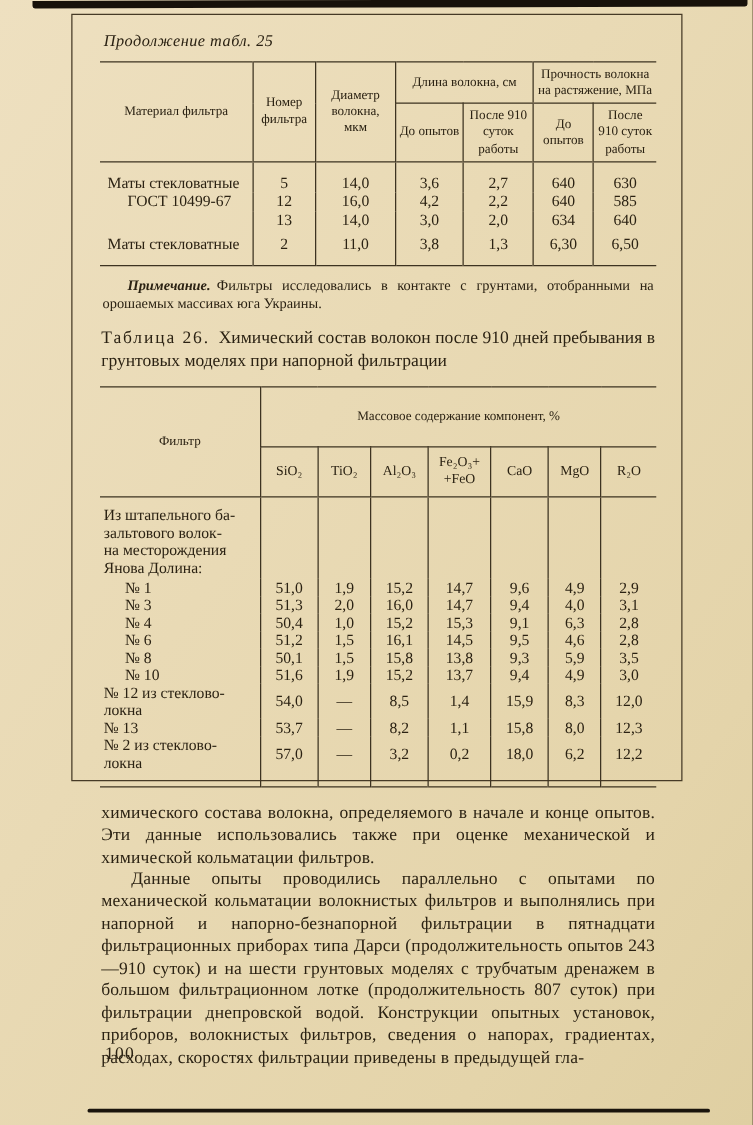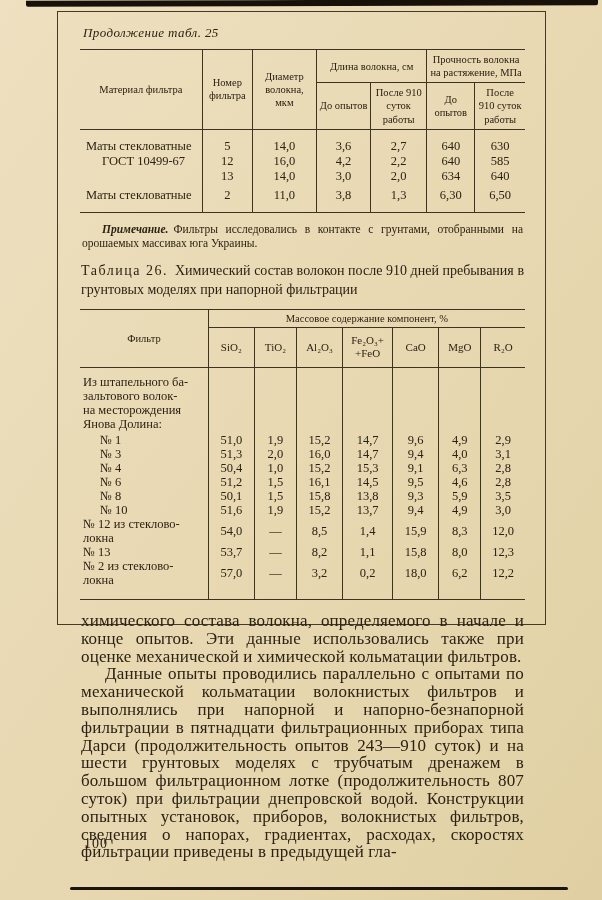--- a/index.html
+++ b/index.html
@@ -45,7 +45,7 @@
   .t26 { margin-top:9px; border-top:1.4px solid #3d3321; border-bottom:1.4px solid #3d3321; }
   .t26 thead { border-bottom:1px solid #3d3321; }
   .t26 th { font-weight:normal; font-size:10.5px; line-height:1.25; text-align:center; vertical-align:middle; padding:2px 2px; }
-  .t26 .grp { border-bottom:1px solid #3d3321; padding:2px 2px; }
+  .t26 .grp { border-bottom:1px solid #3d3321; padding:17px 2px; }
   .t26 .chem { height:40px; white-space:pre-line; font-size:11px; }
   .t26 td { font-size:12.5px; line-height:14px; text-align:center; vertical-align:middle; padding:0 2px; }
   .t26 td.flt { text-align:left; padding-left:3px; }

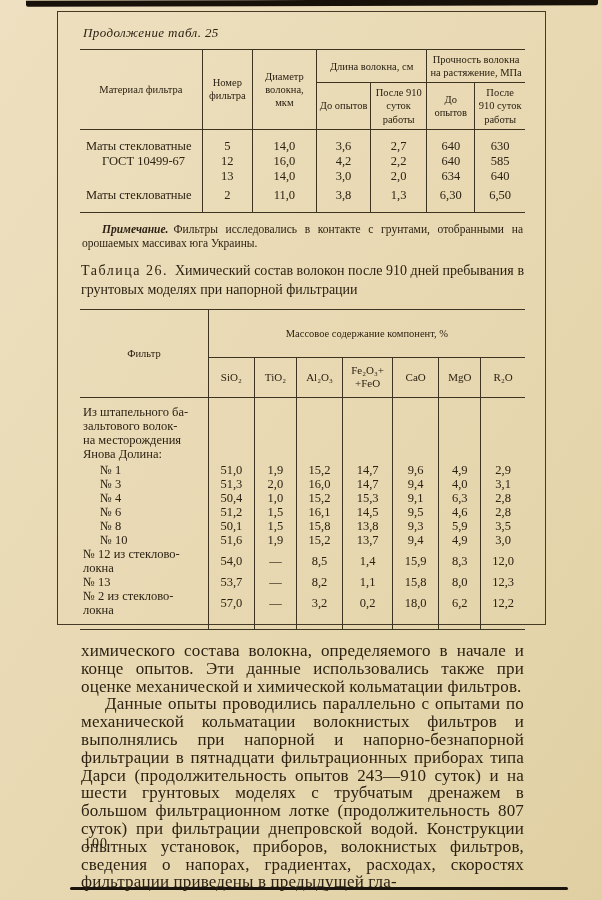--- a/index.html
+++ b/index.html
@@ -55,7 +55,7 @@
   .t26 tbody tr:last-child td { padding-bottom:12px; }
 
   .body-text { margin-top:12px; padding:0 1px; }
-  .body-text p { font-size:17px; line-height:17.8px; text-align:justify; letter-spacing:.15px; }
+  .body-text p { font-size:14px; line-height:17.8px; text-align:justify; letter-spacing:.15px; }
   .body-text p.indent { text-indent:24px; }
 
   .page-num { position:absolute; left:84px; top:836px; font-size:14px; letter-spacing:1px; }

